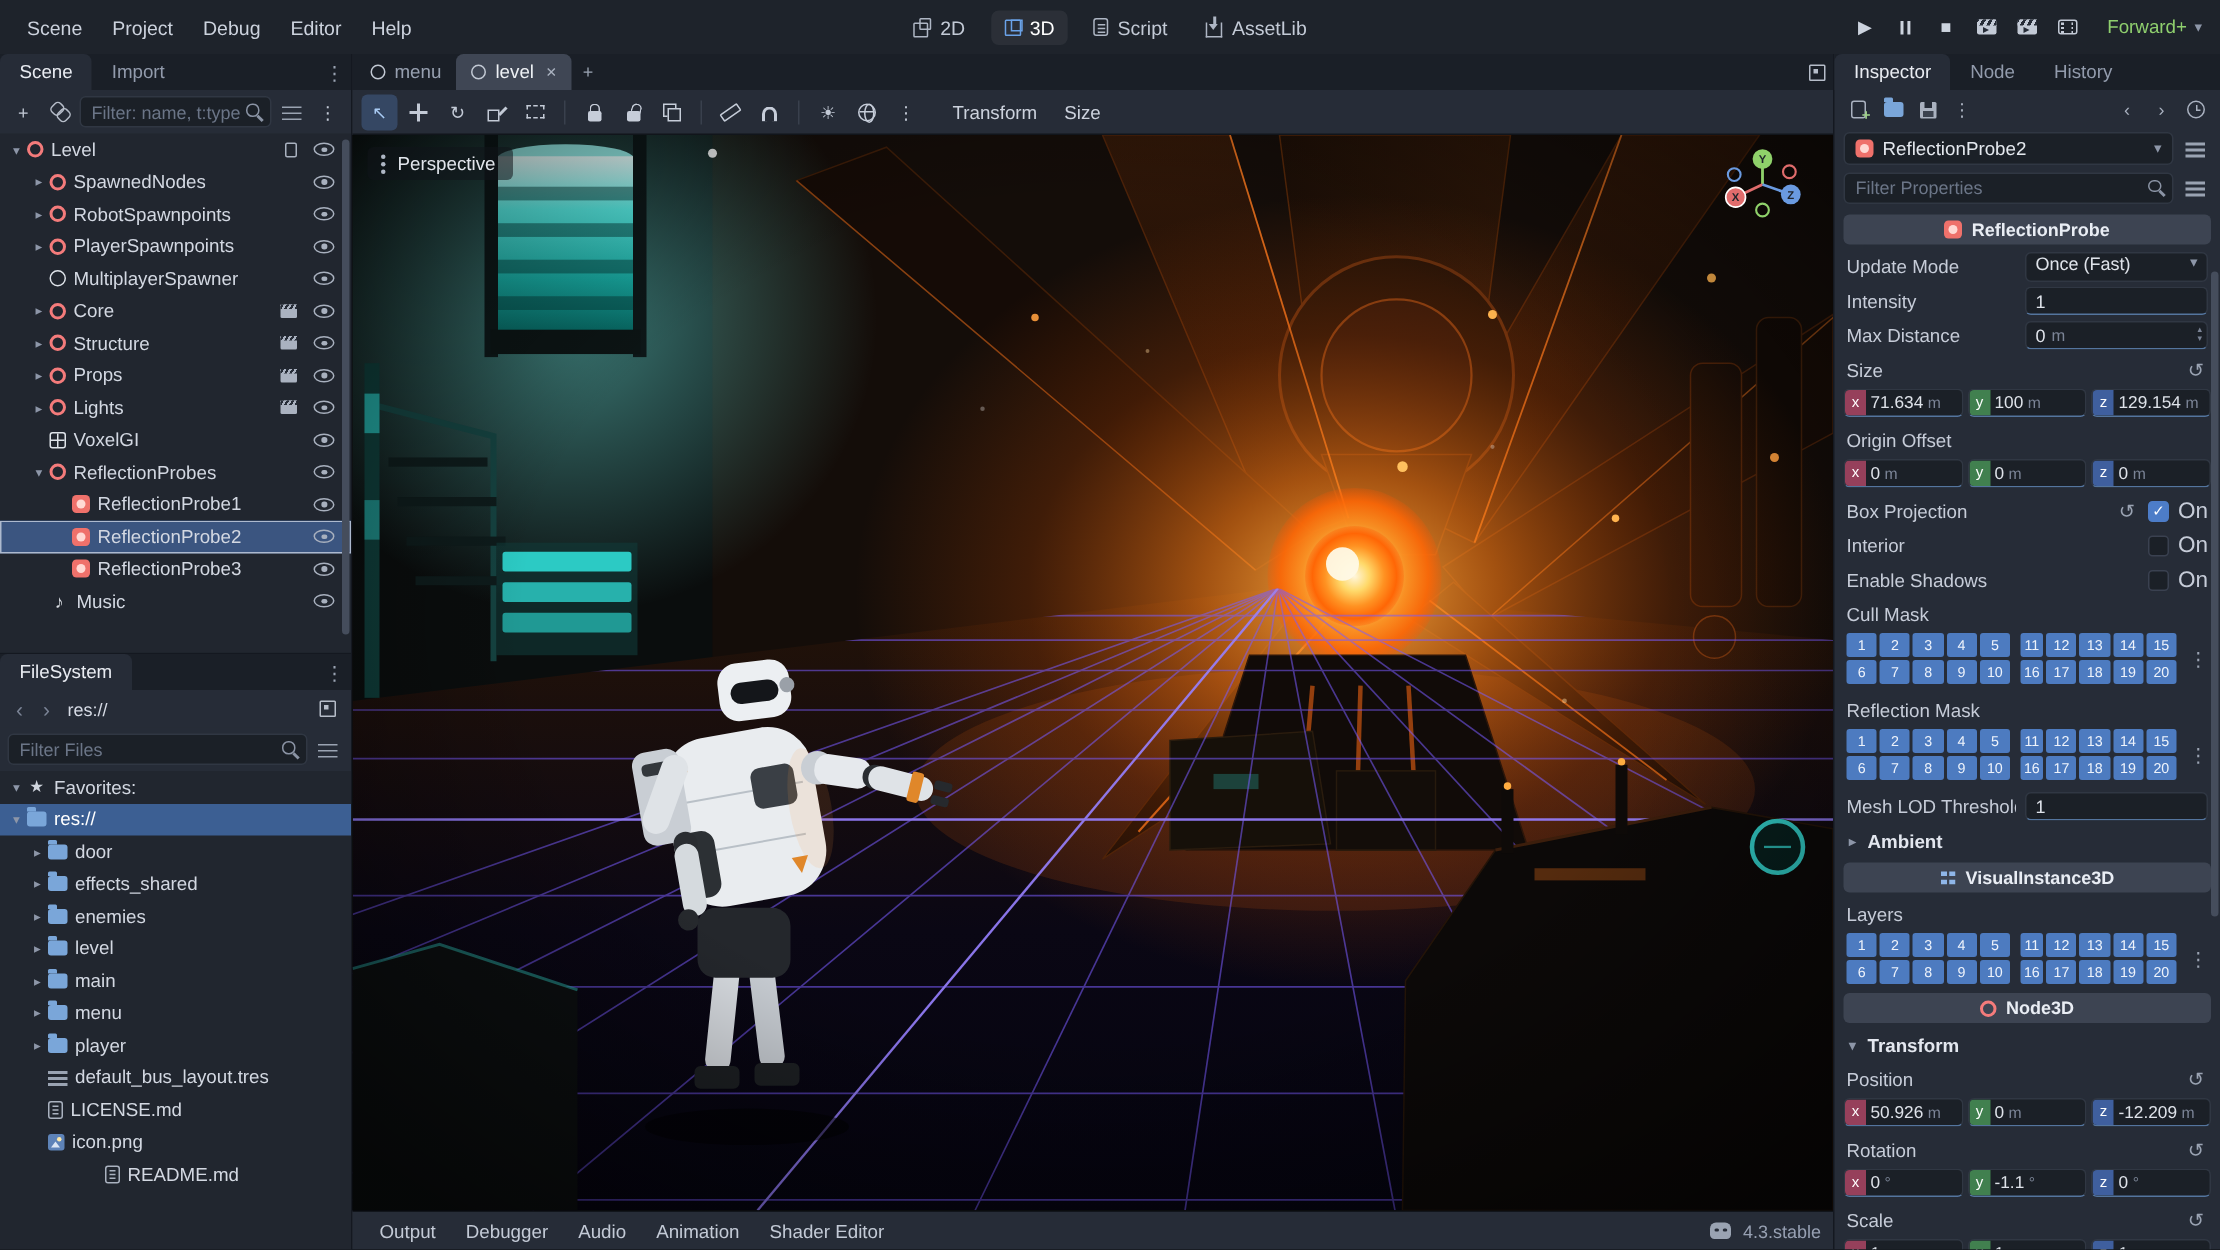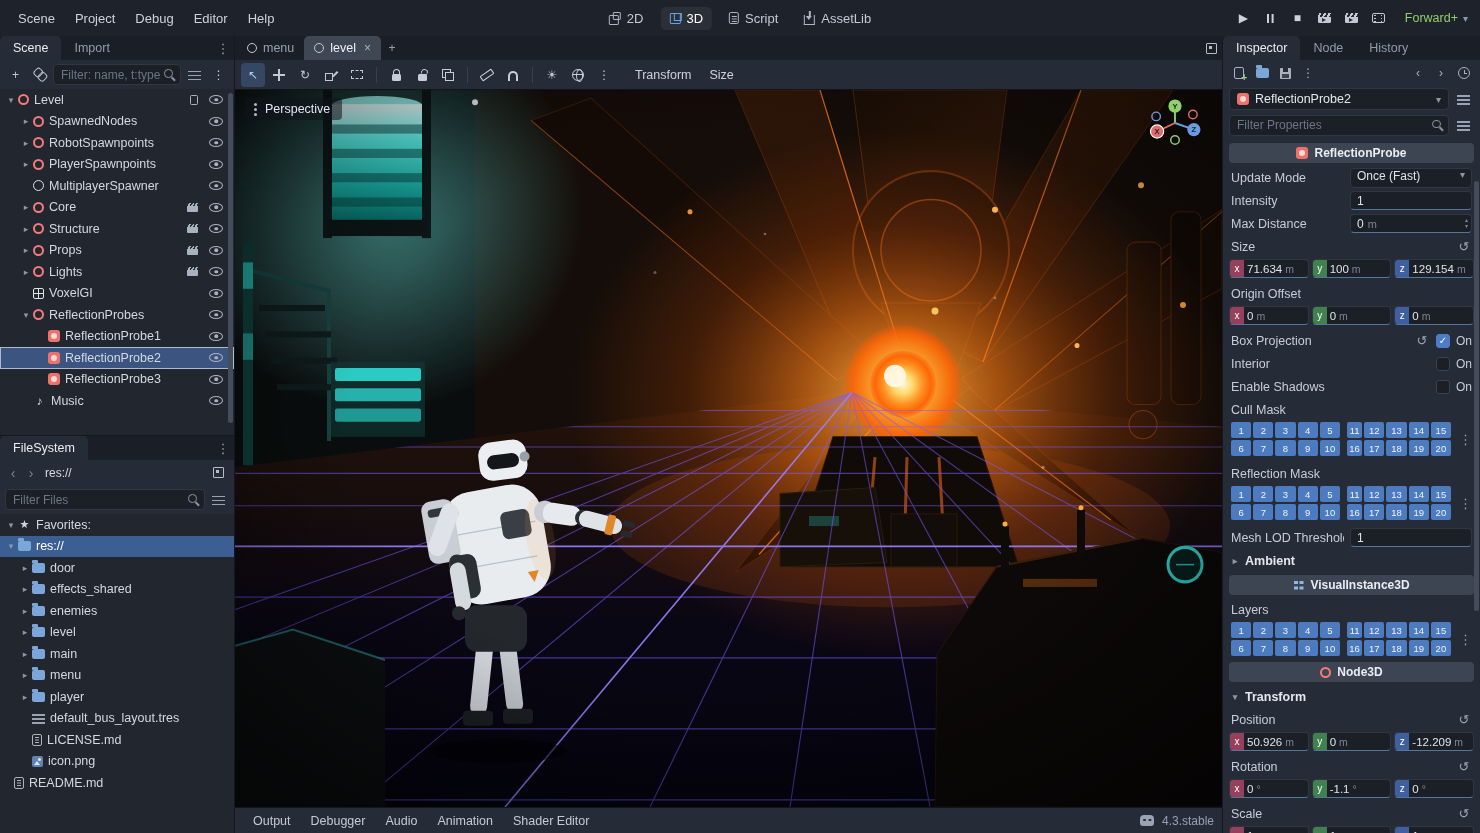--- a/index.html
+++ b/index.html
@@ -113,7 +113,7 @@
   .cbox{width:14px;height:14px;border-radius:3px;background:#1b2027;border:1px solid #3a4150;display:flex;align-items:center;justify-content:center;
     font-size:10px;color:#fff;flex:none}
   .cbox.on{background:#4d7dc8;border-color:#4d7dc8}
-  .ctext{font-size:12px;color:#c6ccd8}
+  .ctext{font-size:15px;color:#c6ccd8}
   .revert{color:#9aa3b2;font-size:13px;width:16px;text-align:center}
   .lrow{display:flex;align-items:center;margin:1px 8px 6px;gap:8px}
   .lgrid{display:grid;grid-template-columns:repeat(10,1fr);gap:2px;flex:1}

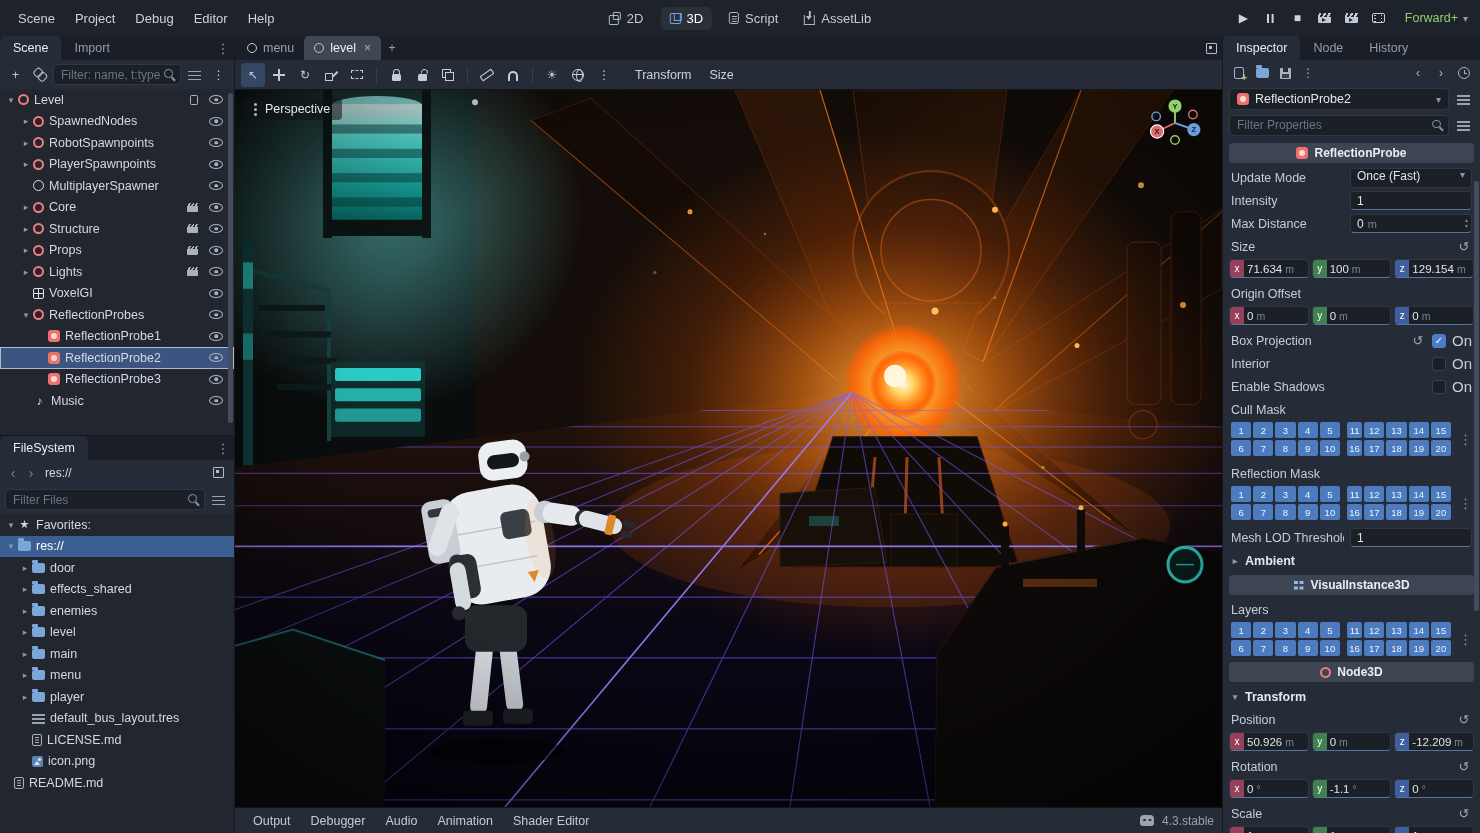--- a/index.html
+++ b/index.html
@@ -508,7 +508,7 @@
               <span class="ic ic-image"></span>
               <span class="tlabel">icon.png</span>
             </div>
-            <div class="trow" style="padding-left: 0;">
+            <div class="trow" style="padding-left: 20px; margin-left: 36px;">
               <span class="arrow"></span>
               <span class="ic ic-page"></span>
               <span class="tlabel">README.md</span>

